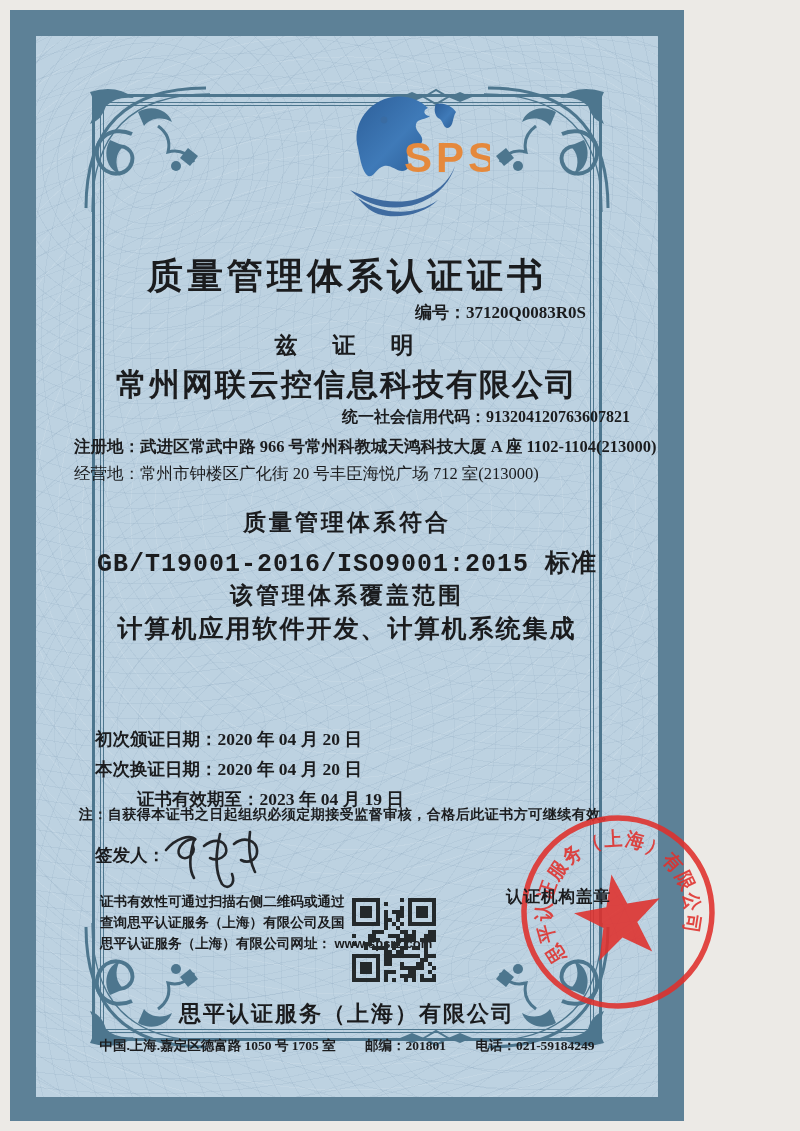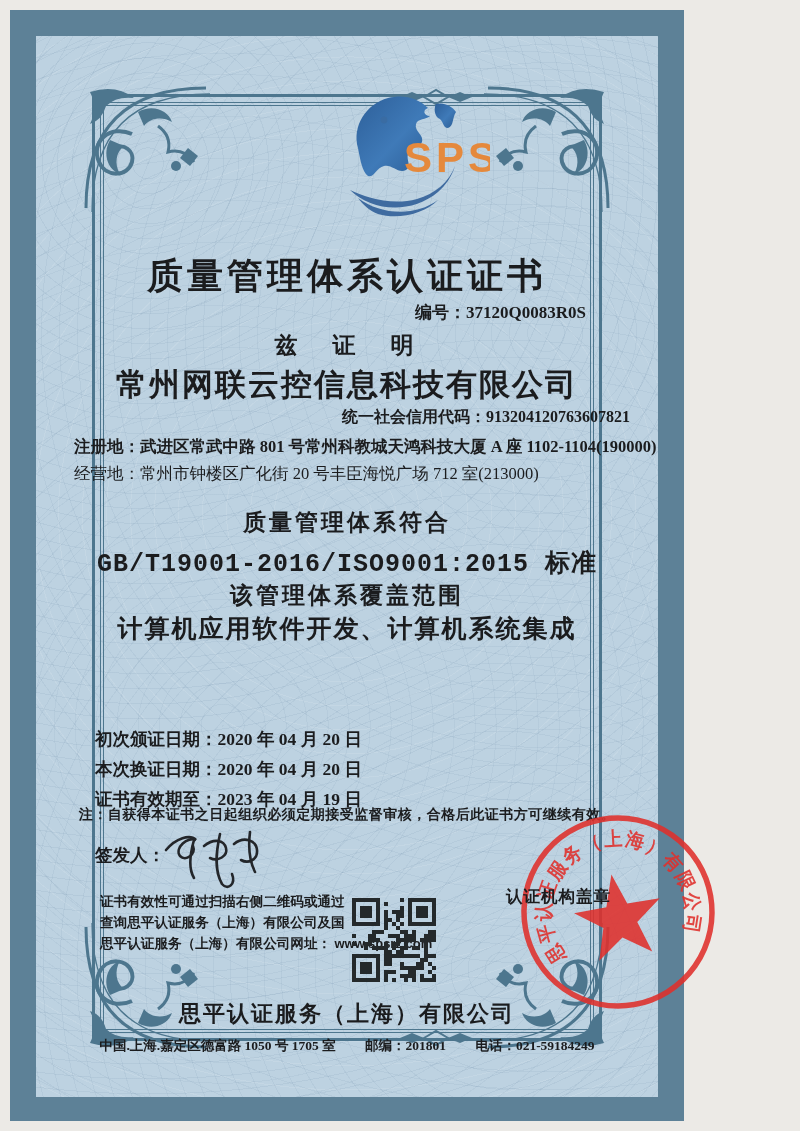--- a/index.html
+++ b/index.html
@@ -170,7 +170,7 @@
   </div>
 
   <div class="abs addr1 ink">
-    <span>注册地：</span><span>武进区常武中路 801 号常州科教城天鸿科技大厦 A 座 1102-1104(190000)</span>
+    <span>注册地：</span><span>武进区常武中路 966 号常州科教城天鸿科技大厦 A 座 1102-1104(213000)</span>
   </div>
   <div class="abs addr2 ink">
     <span>经营地：</span><span>常州市钟楼区广化街 20 号丰臣海悦广场 712 室(213000)</span>

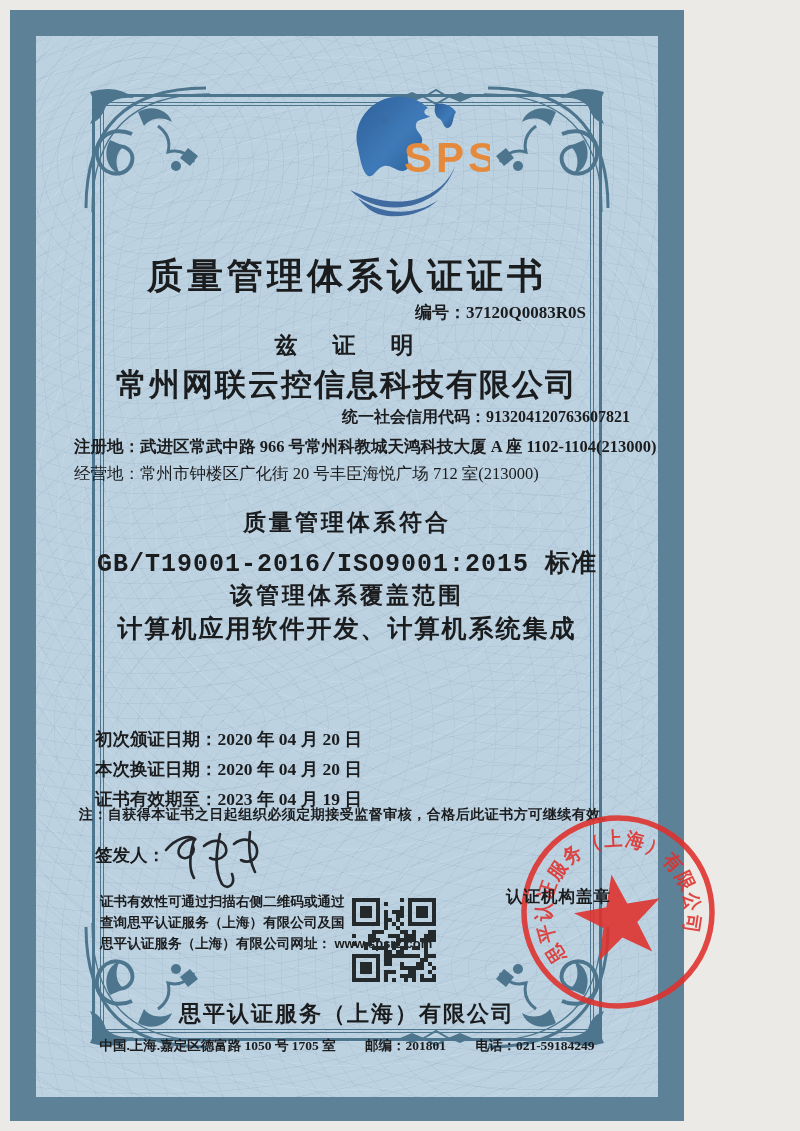--- a/index.html
+++ b/index.html
@@ -65,7 +65,7 @@
   .scope4{top:612px;font-size:25px;font-weight:bold;letter-spacing:2px;}
 
   .daterow{left:95px;font-size:17.5px;font-weight:bold;}
-  .d1{top:727px;} .d2{top:757px;} .d3{top:787px;}
+  .d1{top:727px;} .d2{top:757px;} .d3{top:787px;padding-left:42px;}
 
   .note{top:806px;font-size:14px;font-weight:bold;letter-spacing:.5px;}
 

